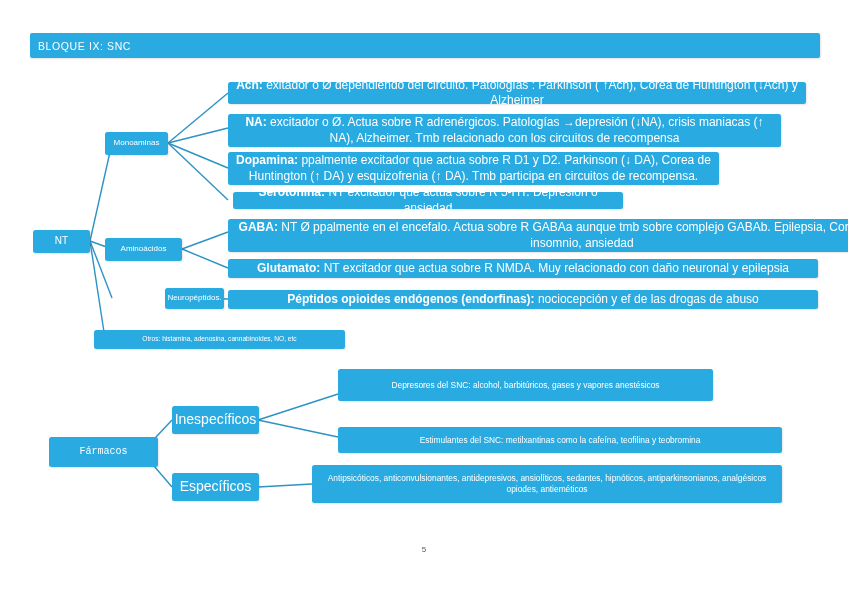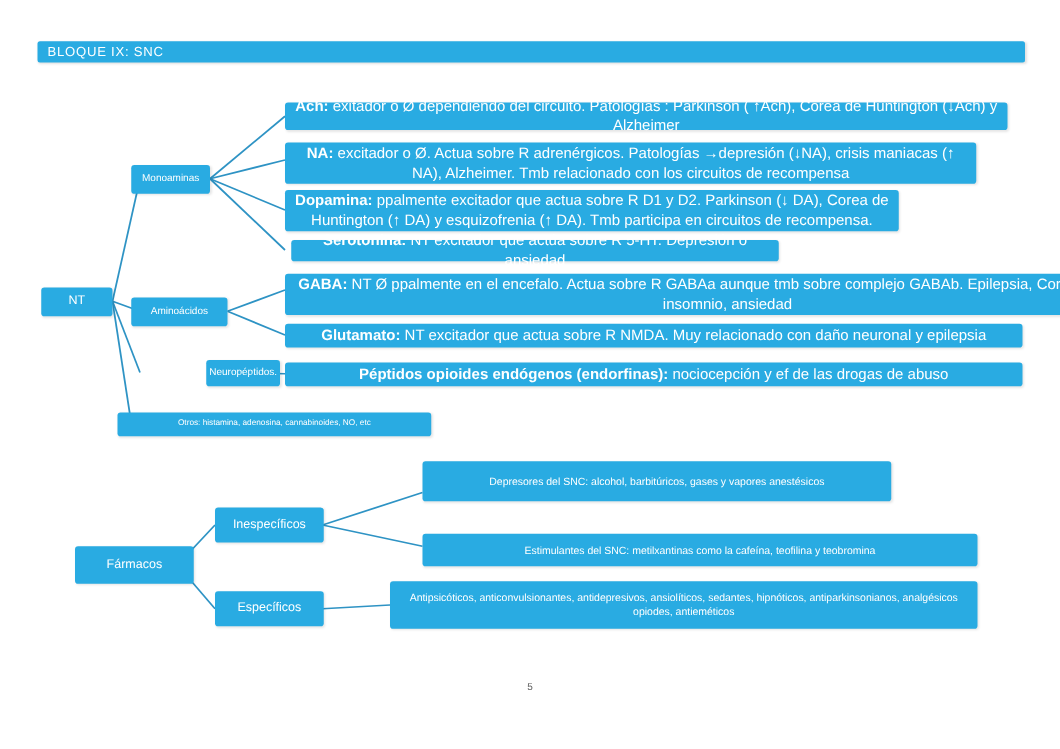--- a/index.html
+++ b/index.html
@@ -26,7 +26,7 @@
     left: 30px;
     top: 33px;
     width: 790px;
-    height: 17px;
+    height: 25px;
     background: #29ABE2;
     border-radius: 2px;
     box-shadow: 1px 1px 2px rgba(0,0,0,0.12);

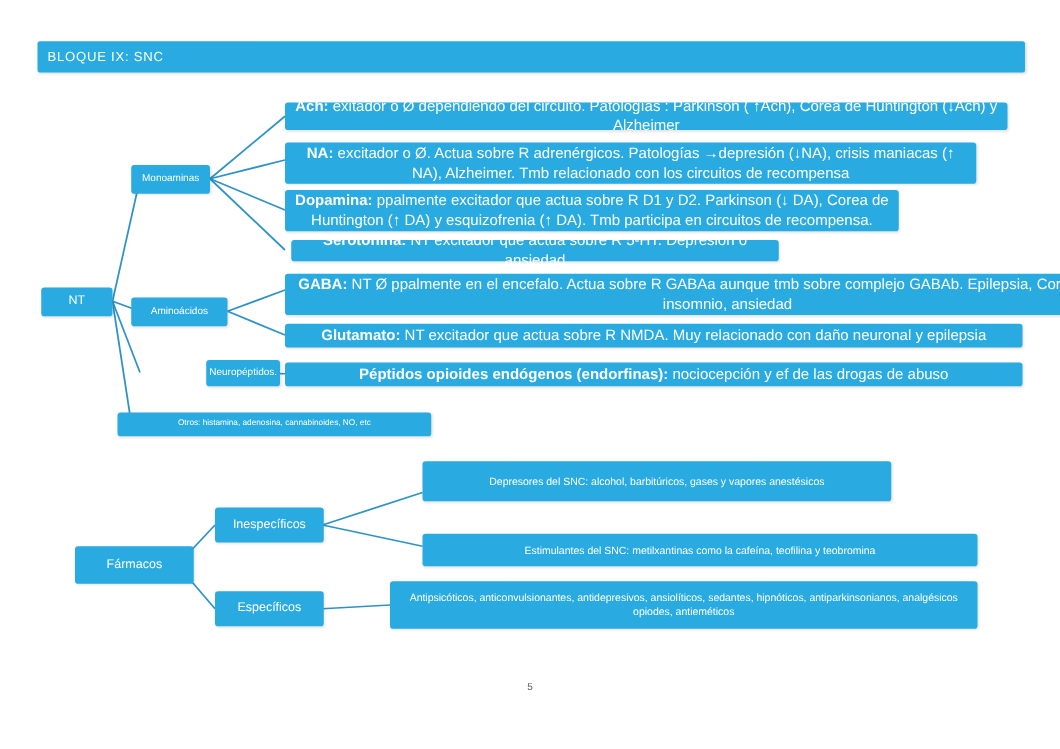--- a/index.html
+++ b/index.html
@@ -80,7 +80,7 @@
 
   
   .node.pharm1 { font-size: 10px; }
-  .node.pharm2 { font-size: 10px; }
+  .node.pharm2 { font-size: 14px; }
   .node.pharm-leaf { font-size: 8.4px; }
 
   

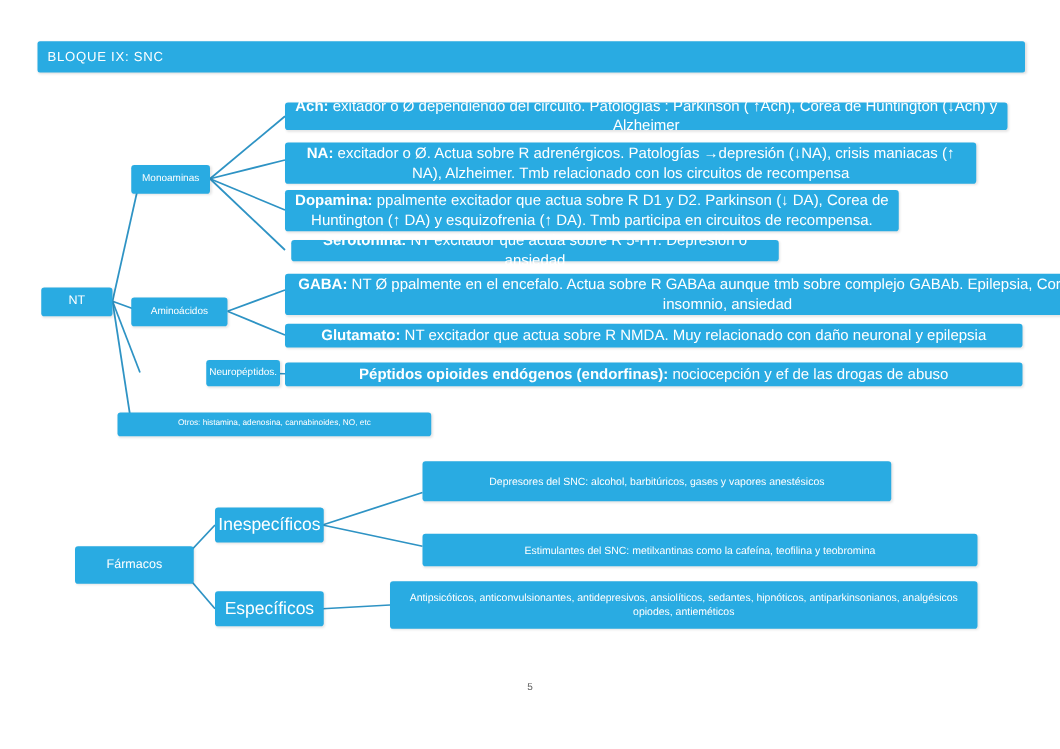--- a/index.html
+++ b/index.html
@@ -191,7 +191,7 @@
     </span>
   </div>
 
-  <div class="node pharm1" style="left:60px; top:437px; width:95px; height:30px;">
+  <div class="node pharm1" style="left:49px; top:437px; width:109px; height:30px;font-family:Liberation Mono, monospace;">
     <span>Fármacos</span>
   </div>
 

